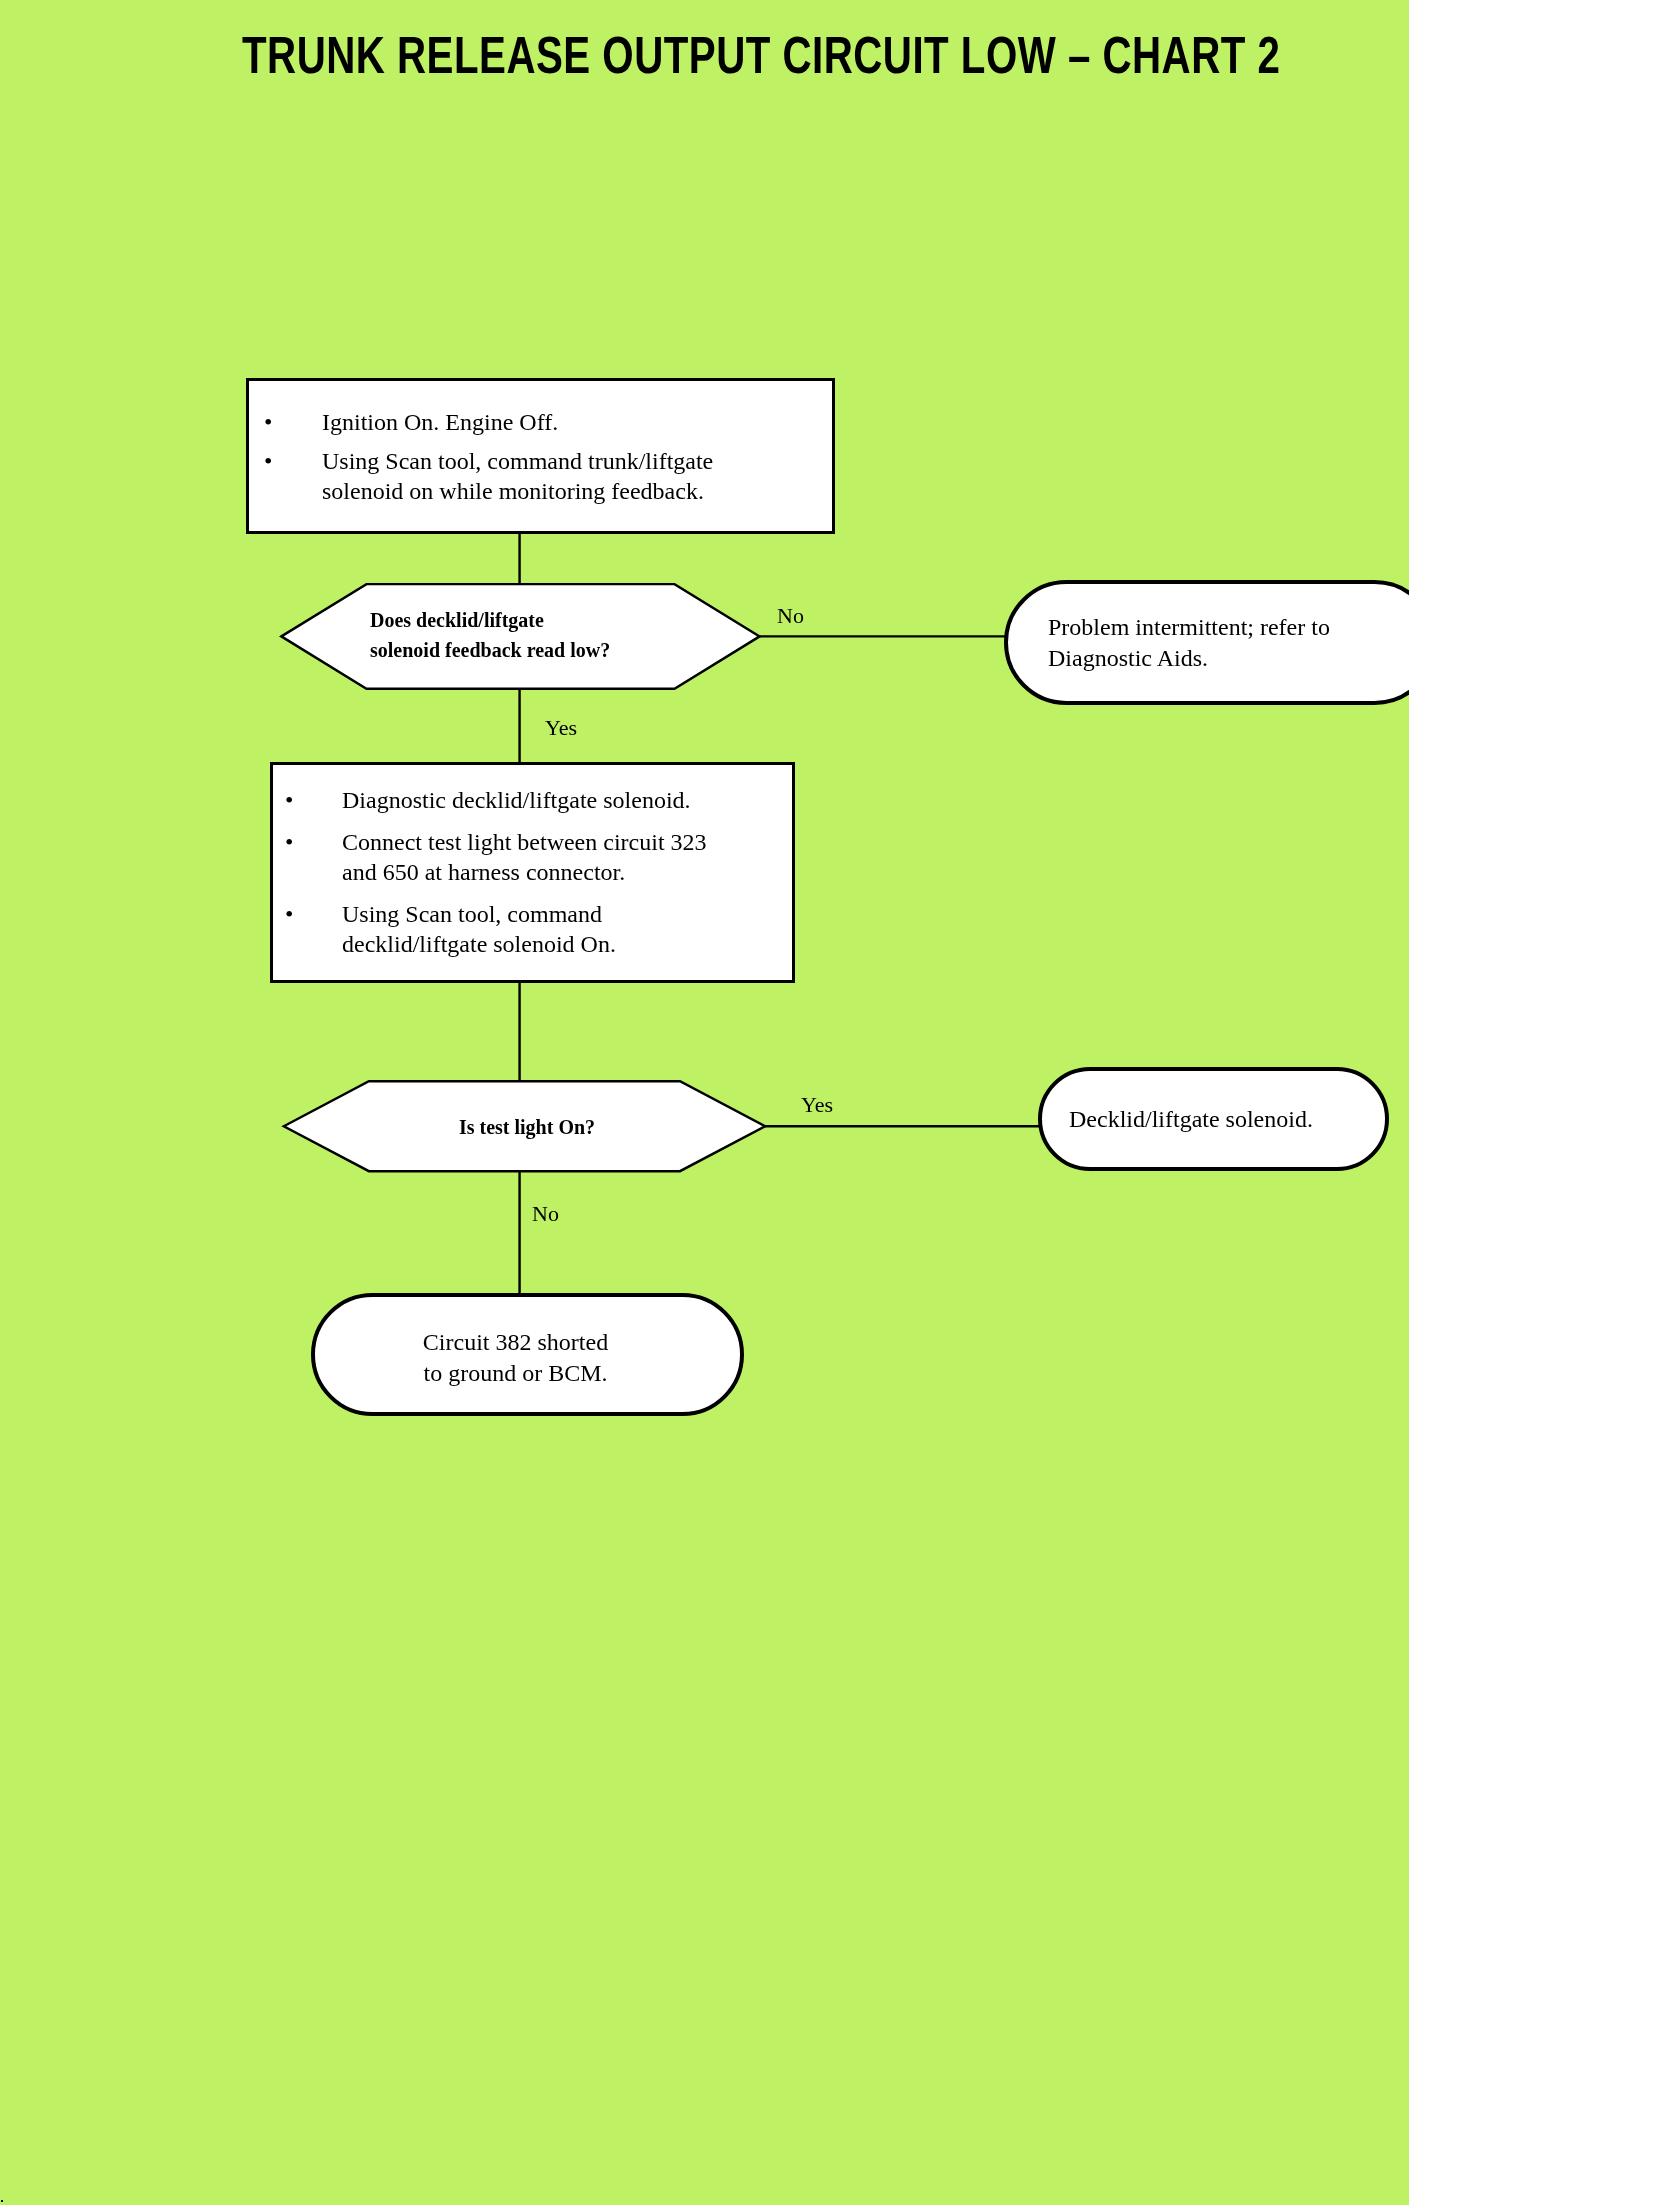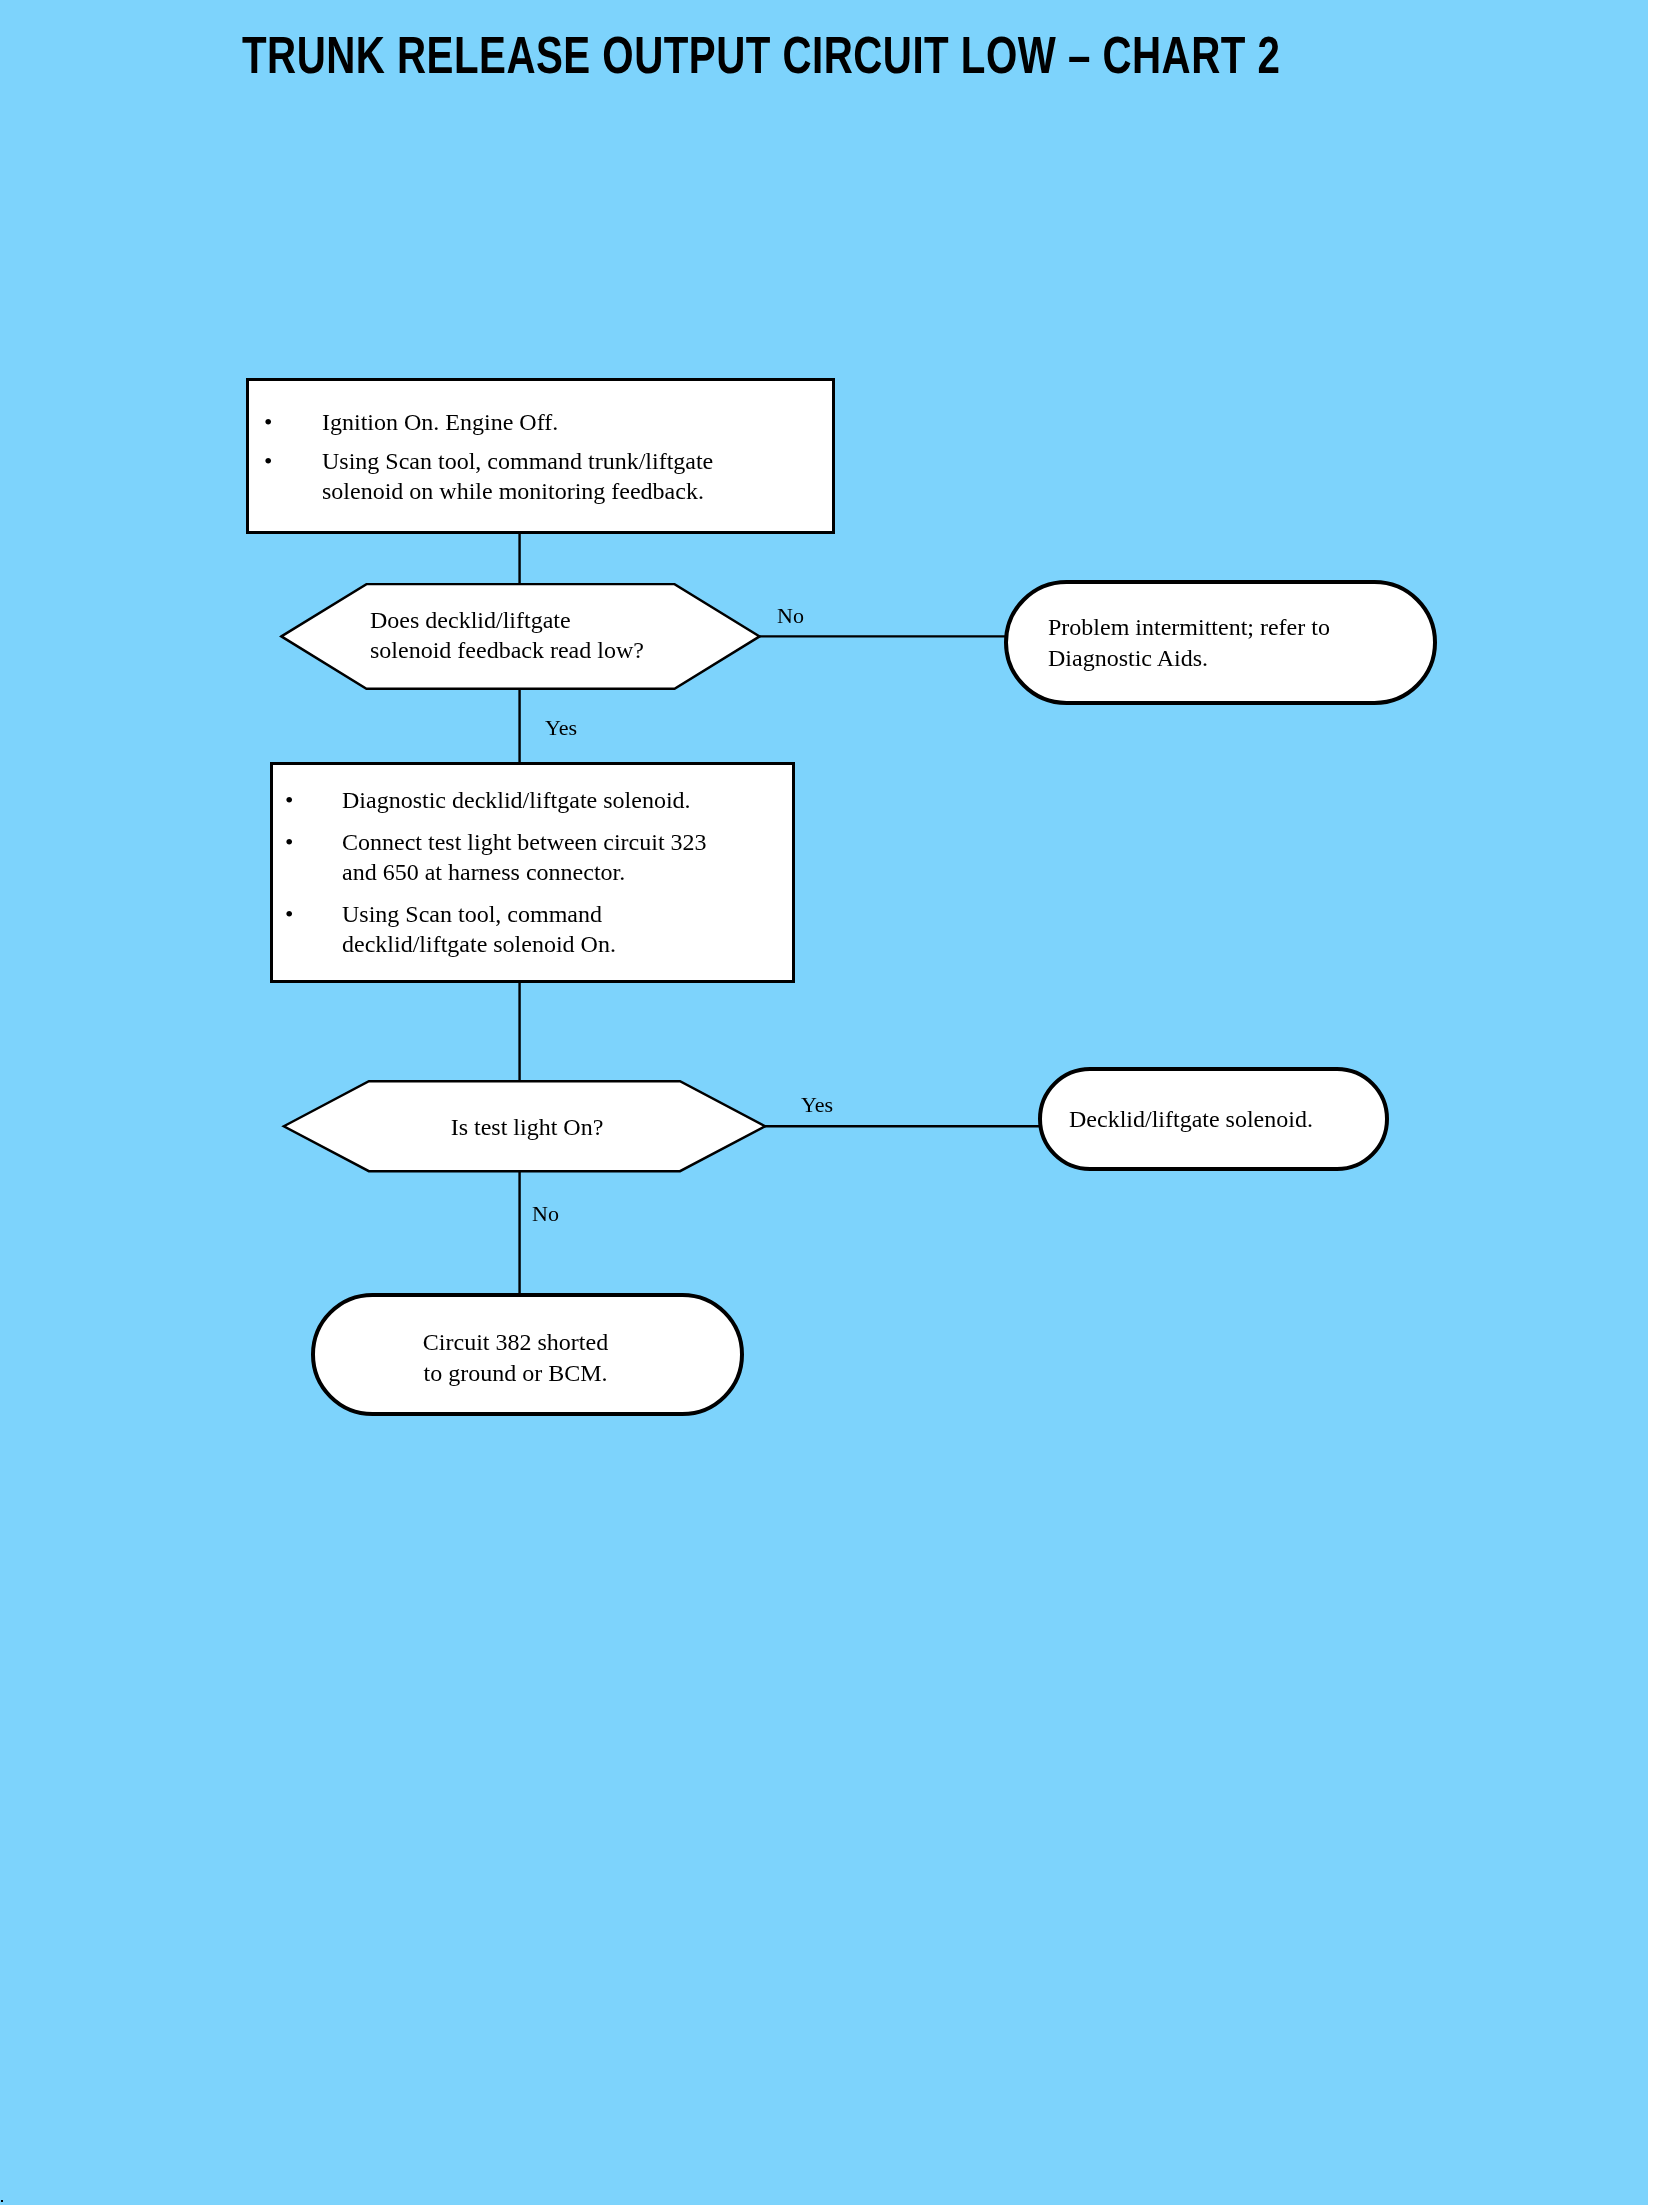--- a/index.html
+++ b/index.html
@@ -5,9 +5,9 @@
   html, body { margin: 0; padding: 0; background: #ffffff; }
   .page {
     position: relative;
-    width: 1648px;
+    width: 1409px;
     height: 2205px;
-    background: #7dd3fc;
+    background: #bef264;
     font-family: "Liberation Serif", "DejaVu Serif", serif;
     color: #000000;
     overflow: hidden;

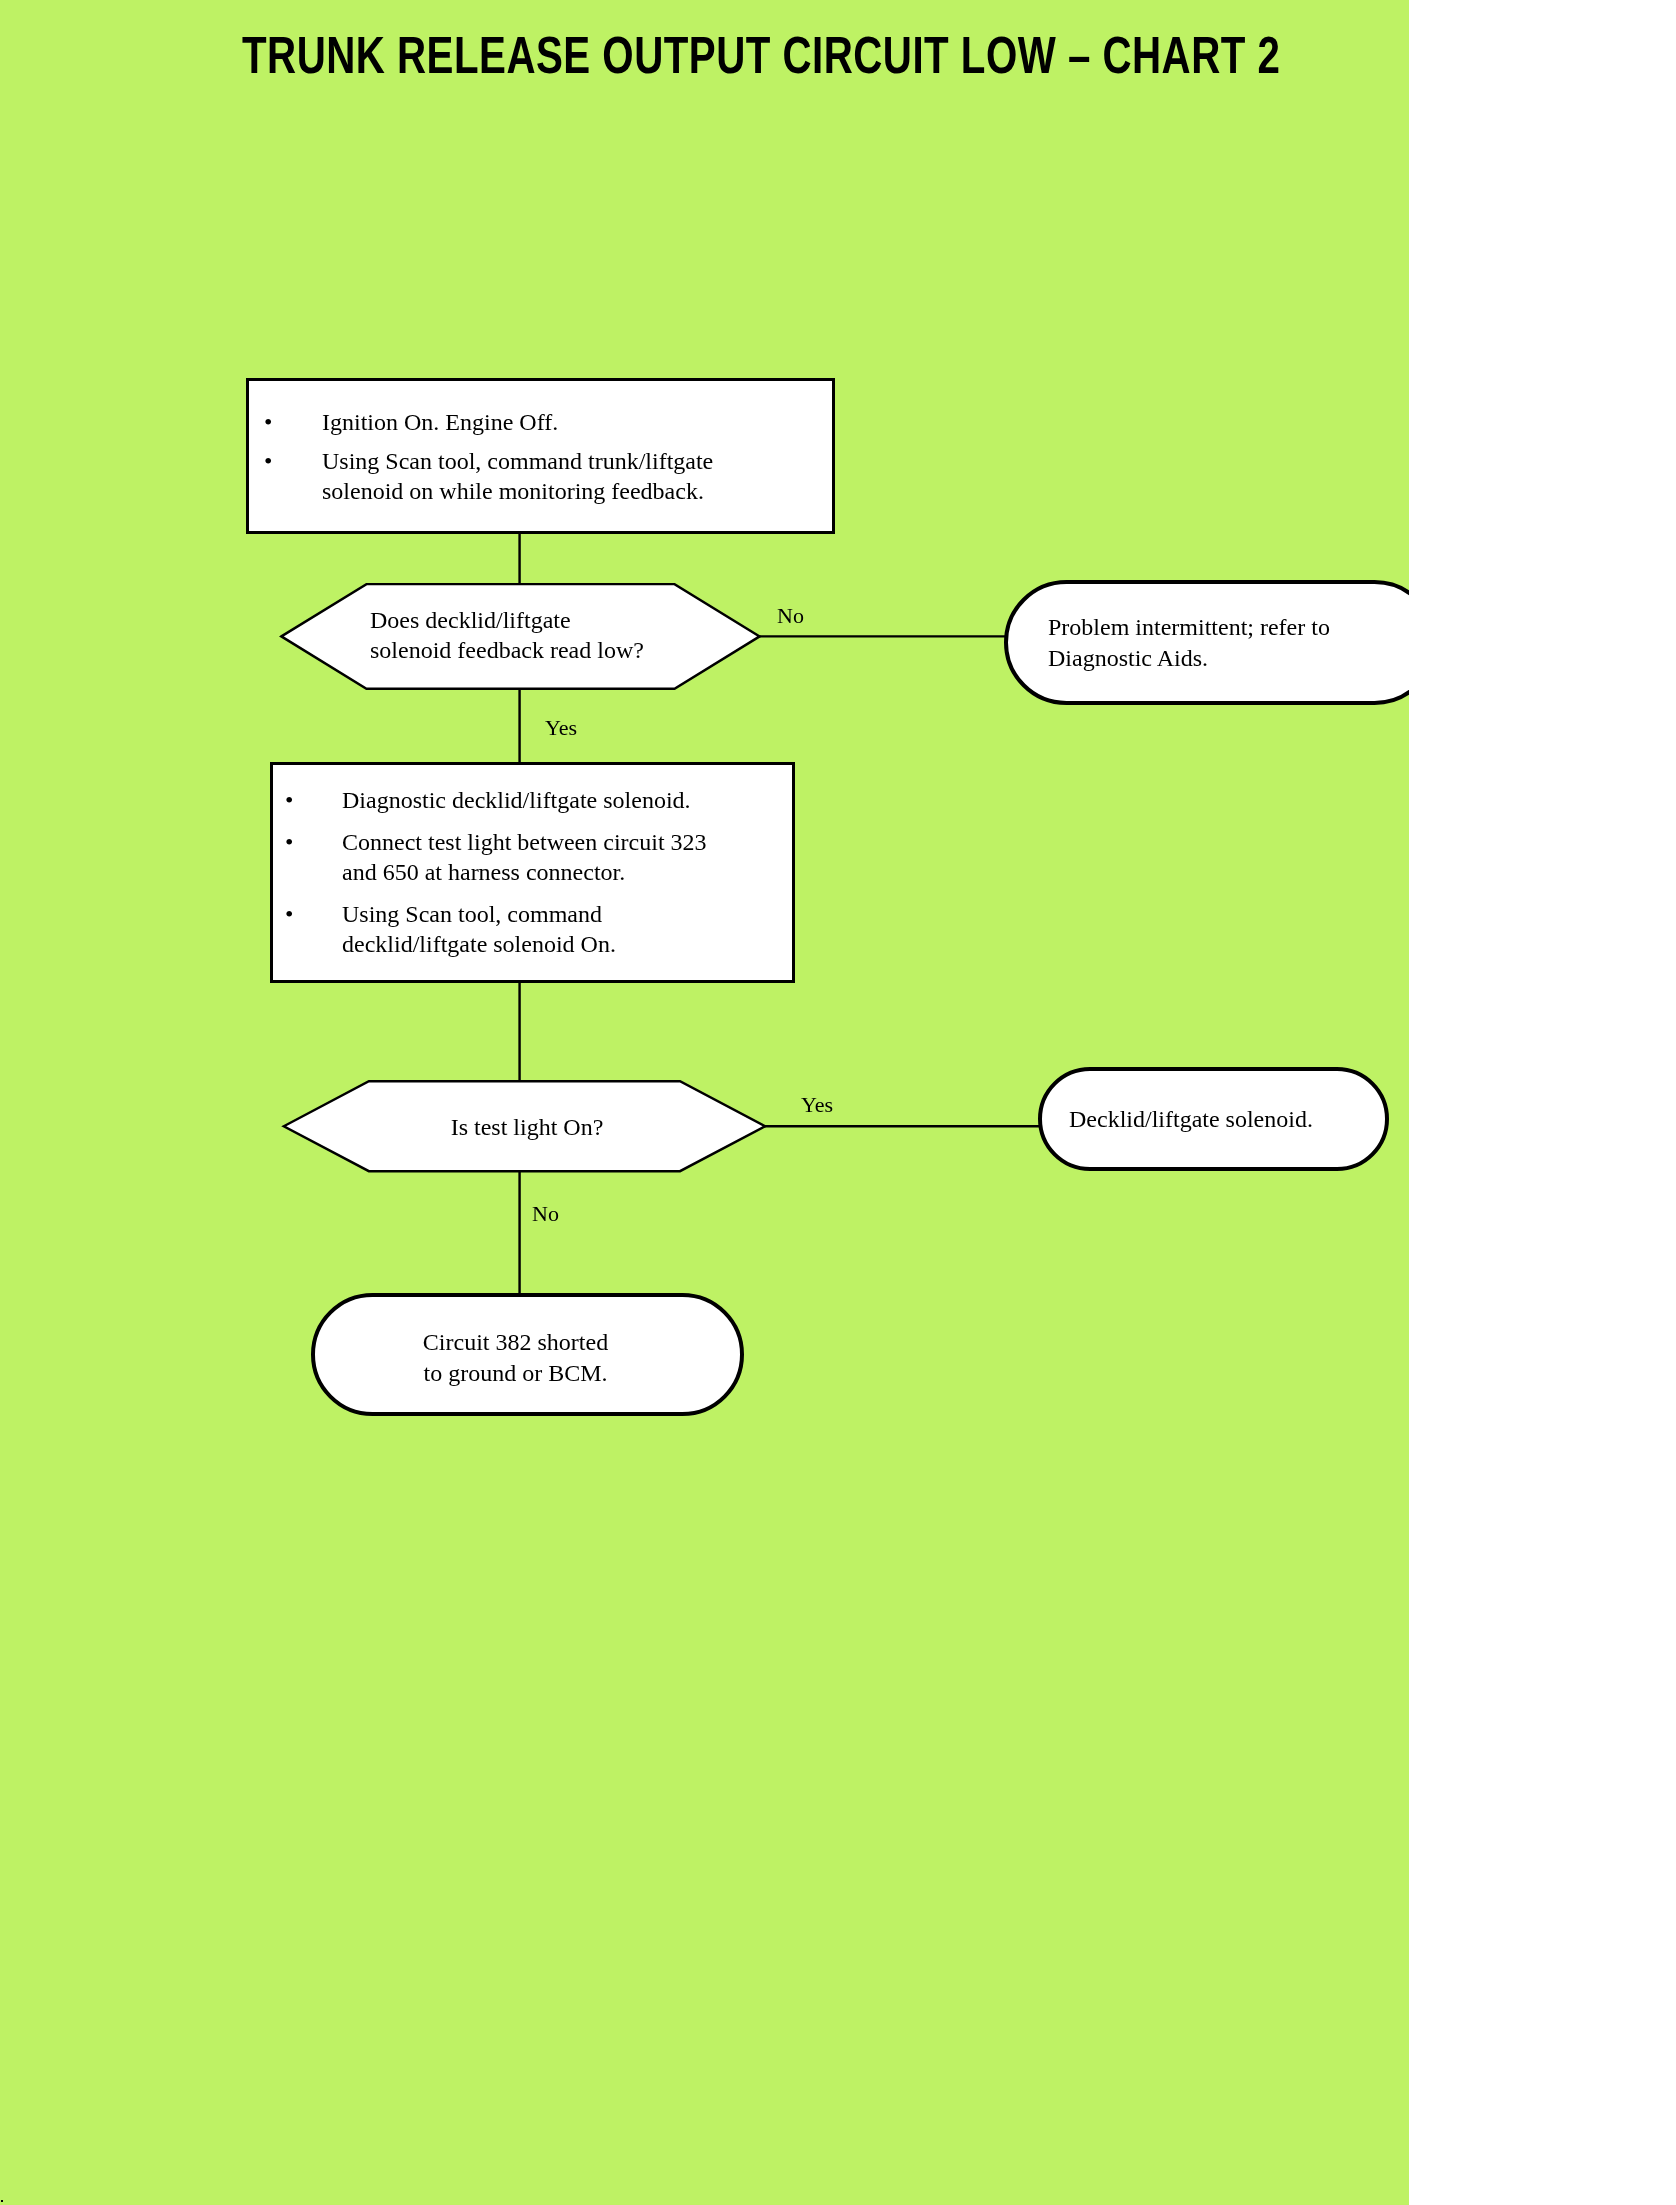--- a/index.html
+++ b/index.html
@@ -38,7 +38,7 @@
   .item-row { display: flex; margin-bottom: 9px; font-size: 24px; line-height: 30px; }
   .box2-items .item-row { margin-bottom: 12px; }
   .bullet-cell { flex: none; }
-  .hex-text { position: absolute; z-index: 3; font-size: 24px; line-height: 30px; }
+  .hex-text { position: absolute; z-index: 3; font-size: 20px; line-height: 30px; font-weight: bold; }
   .flow-label {
     position: absolute;
     z-index: 3;

